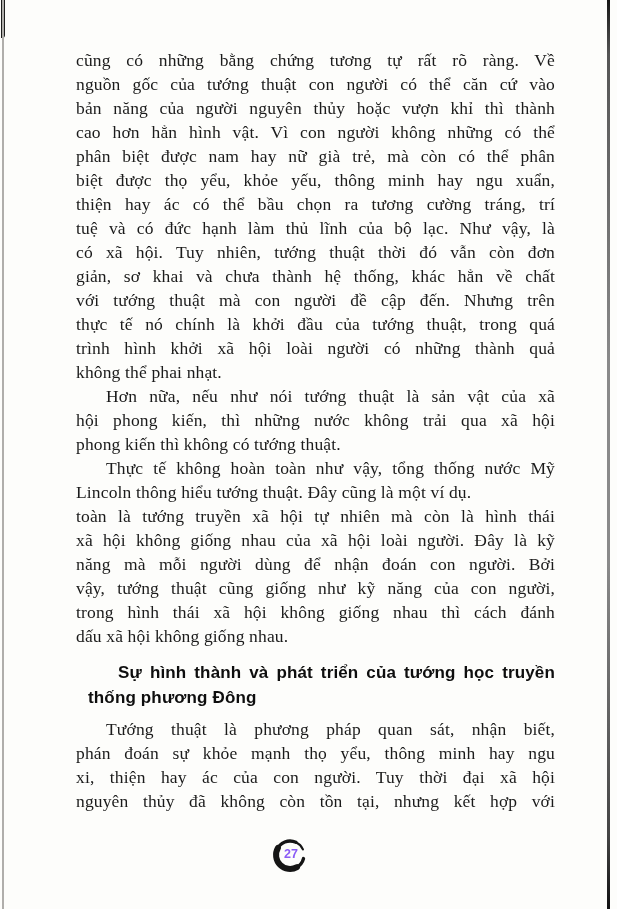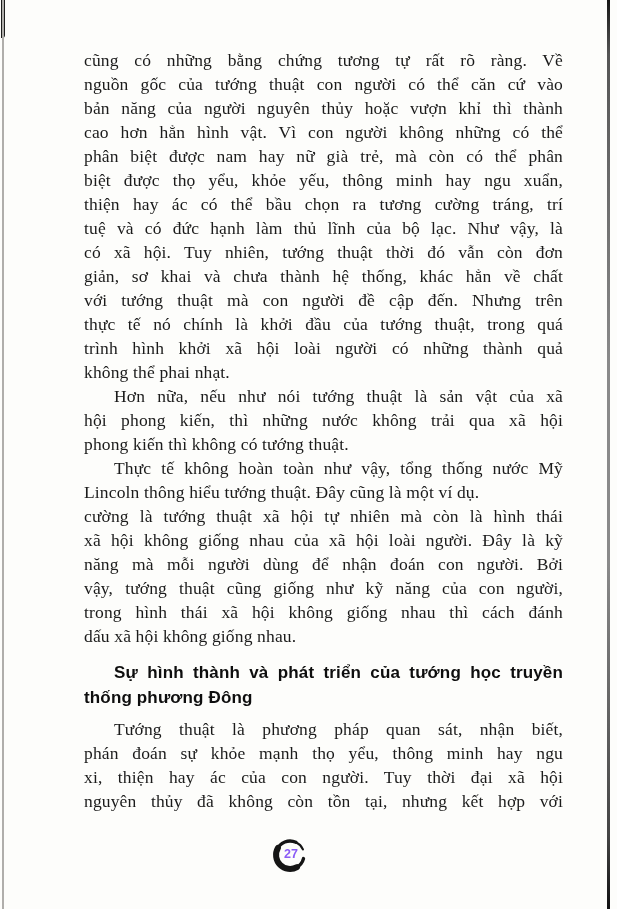--- a/index.html
+++ b/index.html
@@ -32,7 +32,7 @@
   }
   
   .text-block {
-    position: absolute; left: 84px; top: 48px; width: 479px;
+    position: absolute; left: 76px; top: 48px; width: 479px;
     color: #1b1b1b;
   }
   .block { margin: 0; }

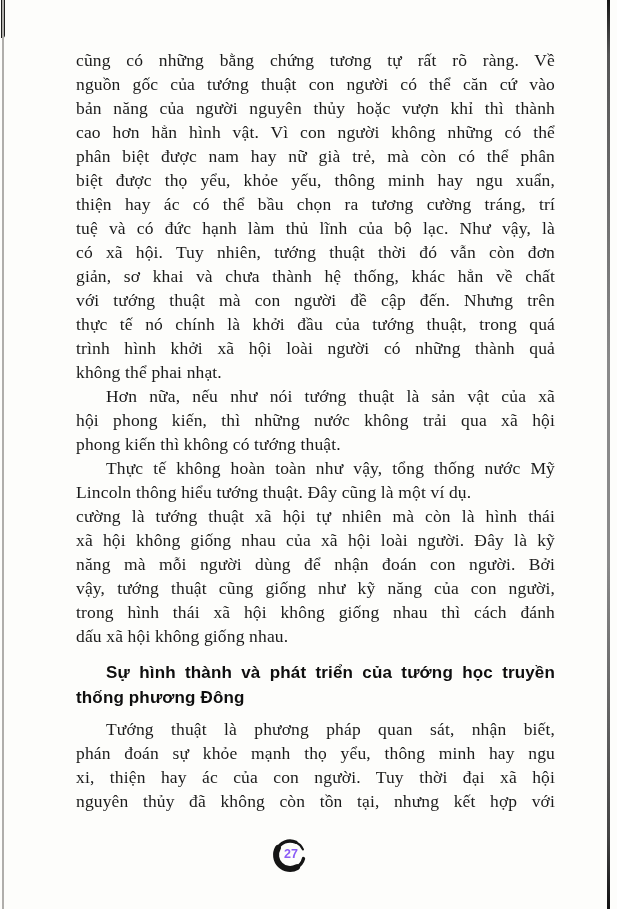--- a/index.html
+++ b/index.html
@@ -106,7 +106,7 @@
         <div class="line last">Lincoln thông hiểu tướng thuật. Đây cũng là một ví dụ.</div>
       </div>
       <div class="block paragraph">
-        <div class="line">cường là tướng thuật xã hội tự nhiên mà còn là hình thái</div>
+        <div class="line">toàn là tướng truyền xã hội tự nhiên mà còn là hình thái</div>
         <div class="line">xã hội không giống nhau của xã hội loài người. Đây là kỹ</div>
         <div class="line">năng mà mỗi người dùng để nhận đoán con người. Bởi</div>
         <div class="line">vậy, tướng thuật cũng giống như kỹ năng của con người,</div>

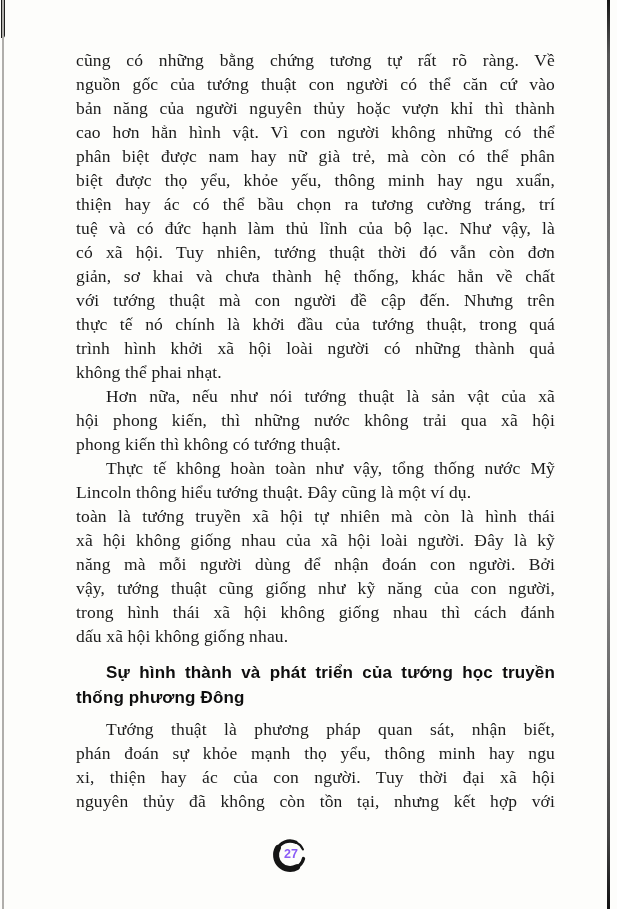--- a/index.html
+++ b/index.html
@@ -47,7 +47,7 @@
   }
   .line.indent { padding-left: 30px; }
   .line.last { text-align-last: left; }
-  .block.heading { margin: 12px 0 7px 0; }
+  .block.heading { margin: 12px 0 7px 12px; }
   .block.heading .line {
     font-family: "Liberation Sans", "DejaVu Sans", sans-serif;
     font-weight: 700;

